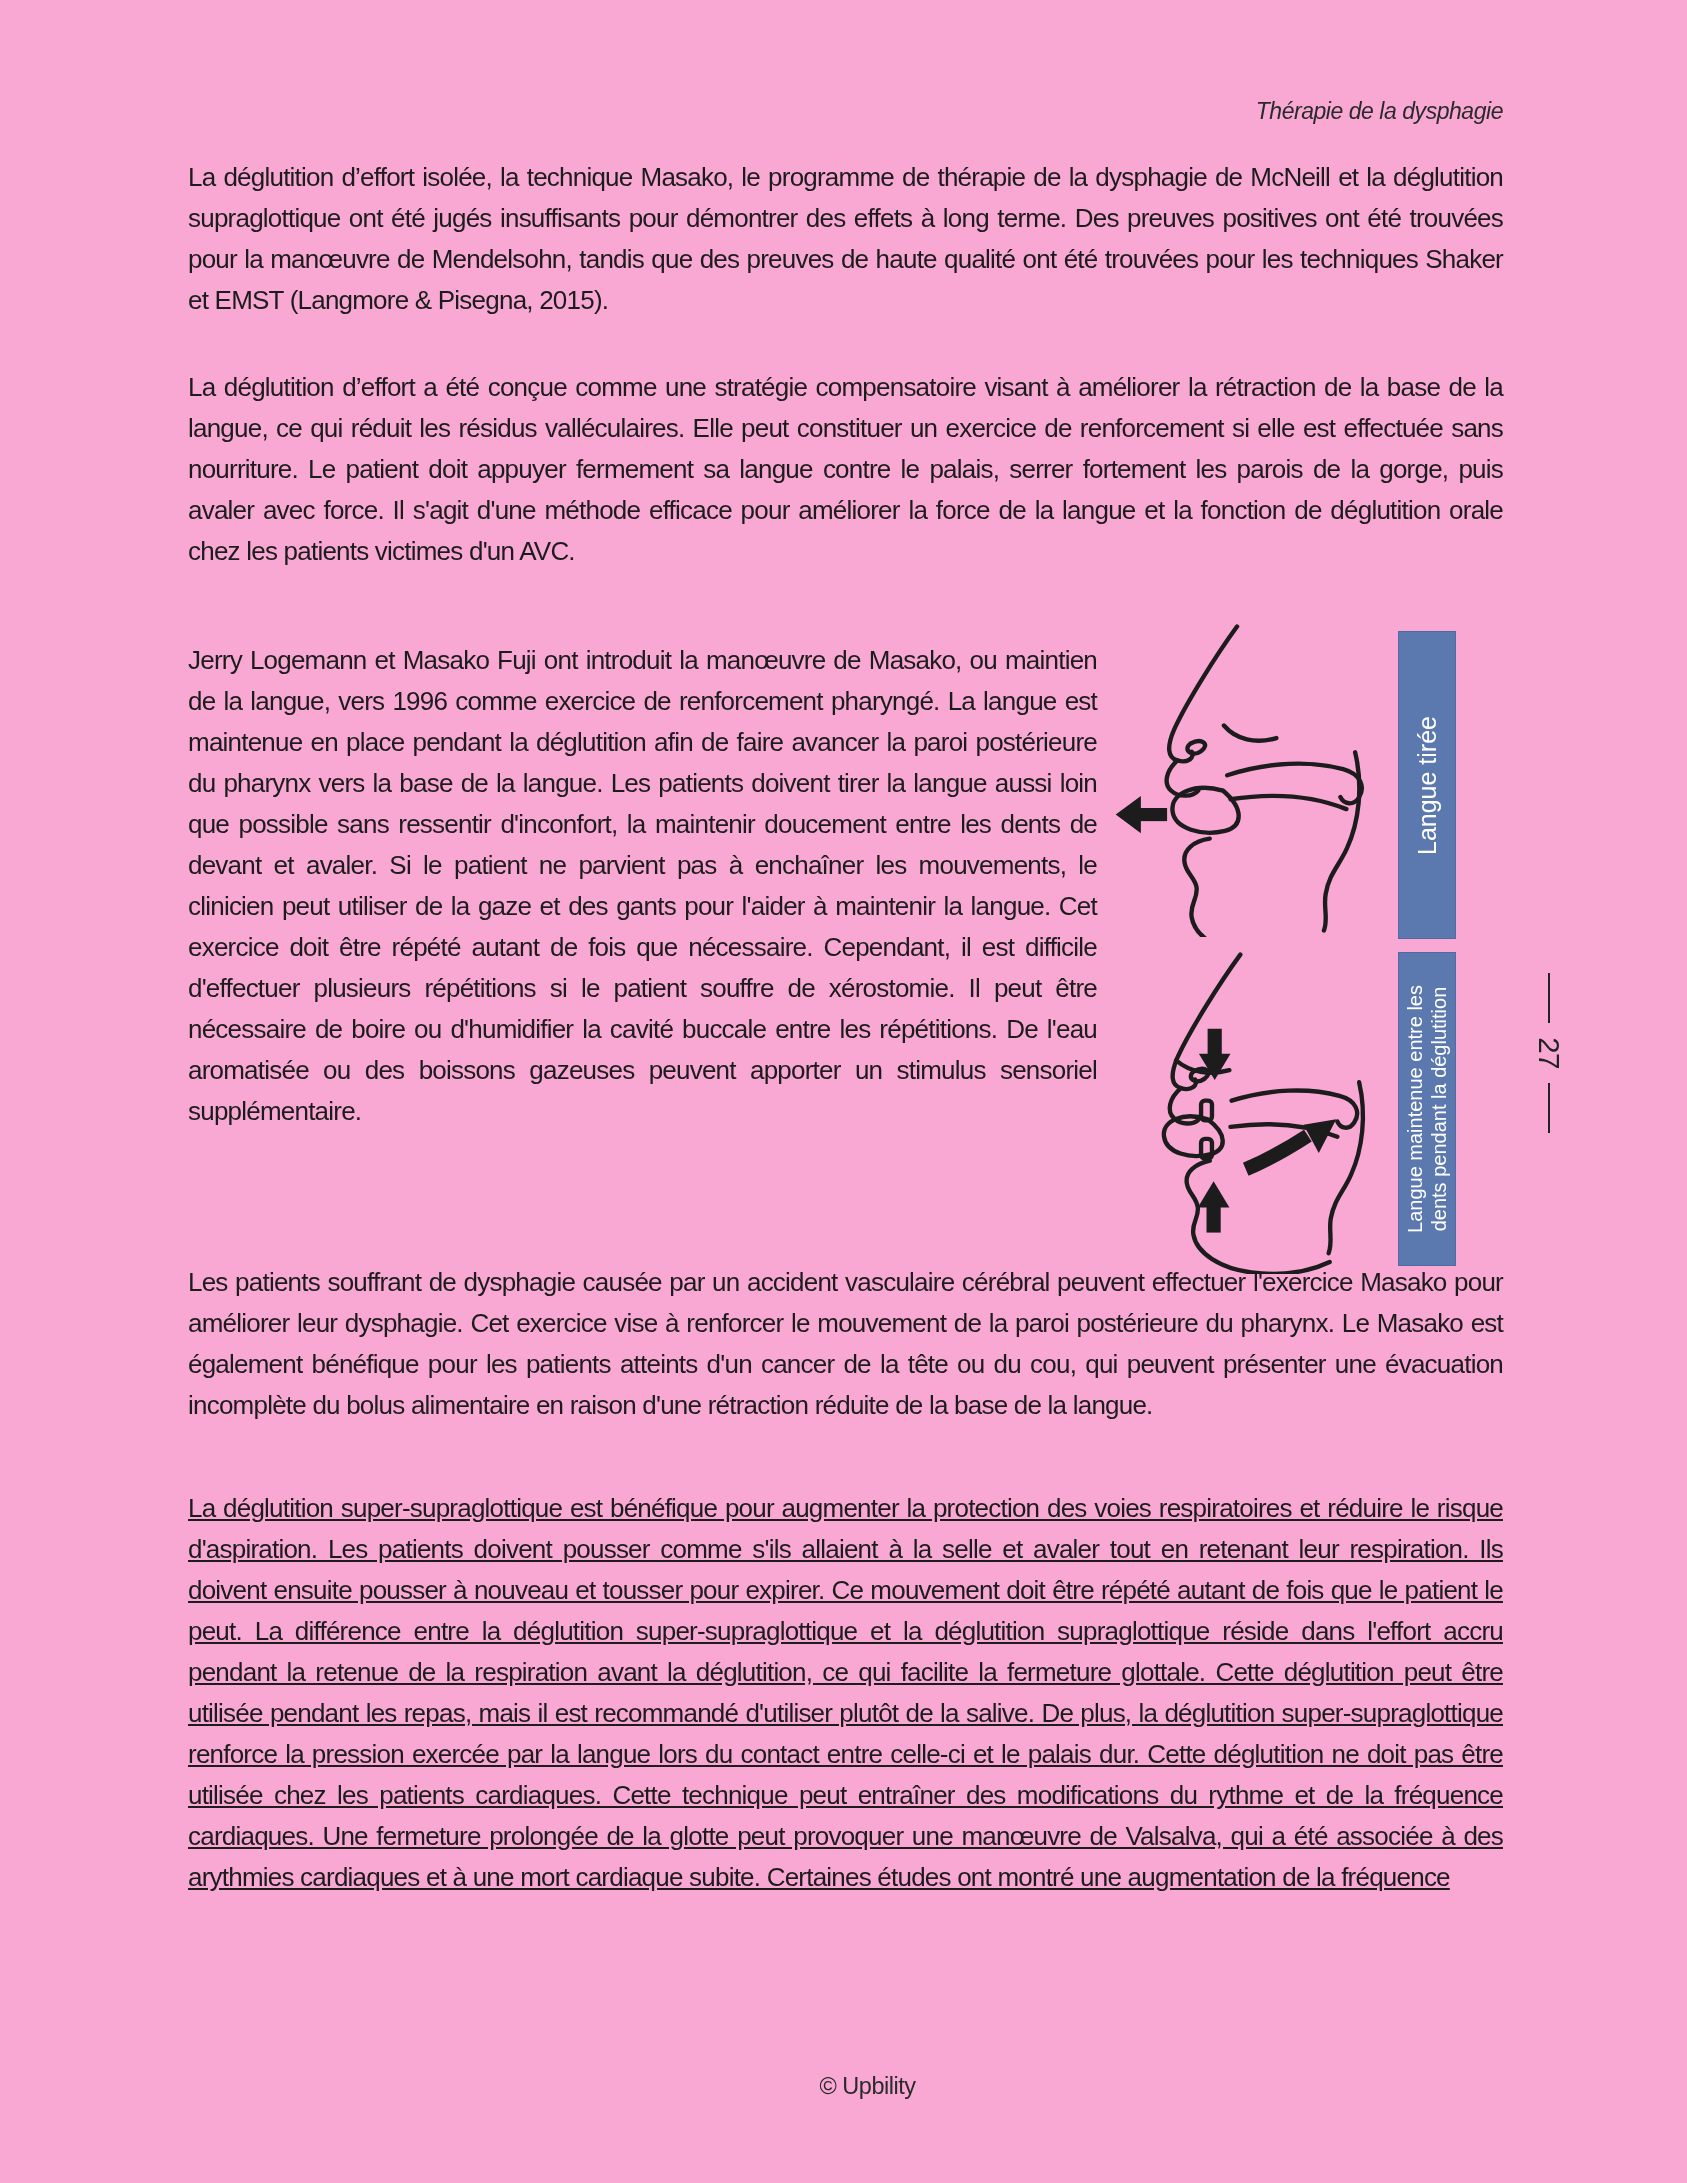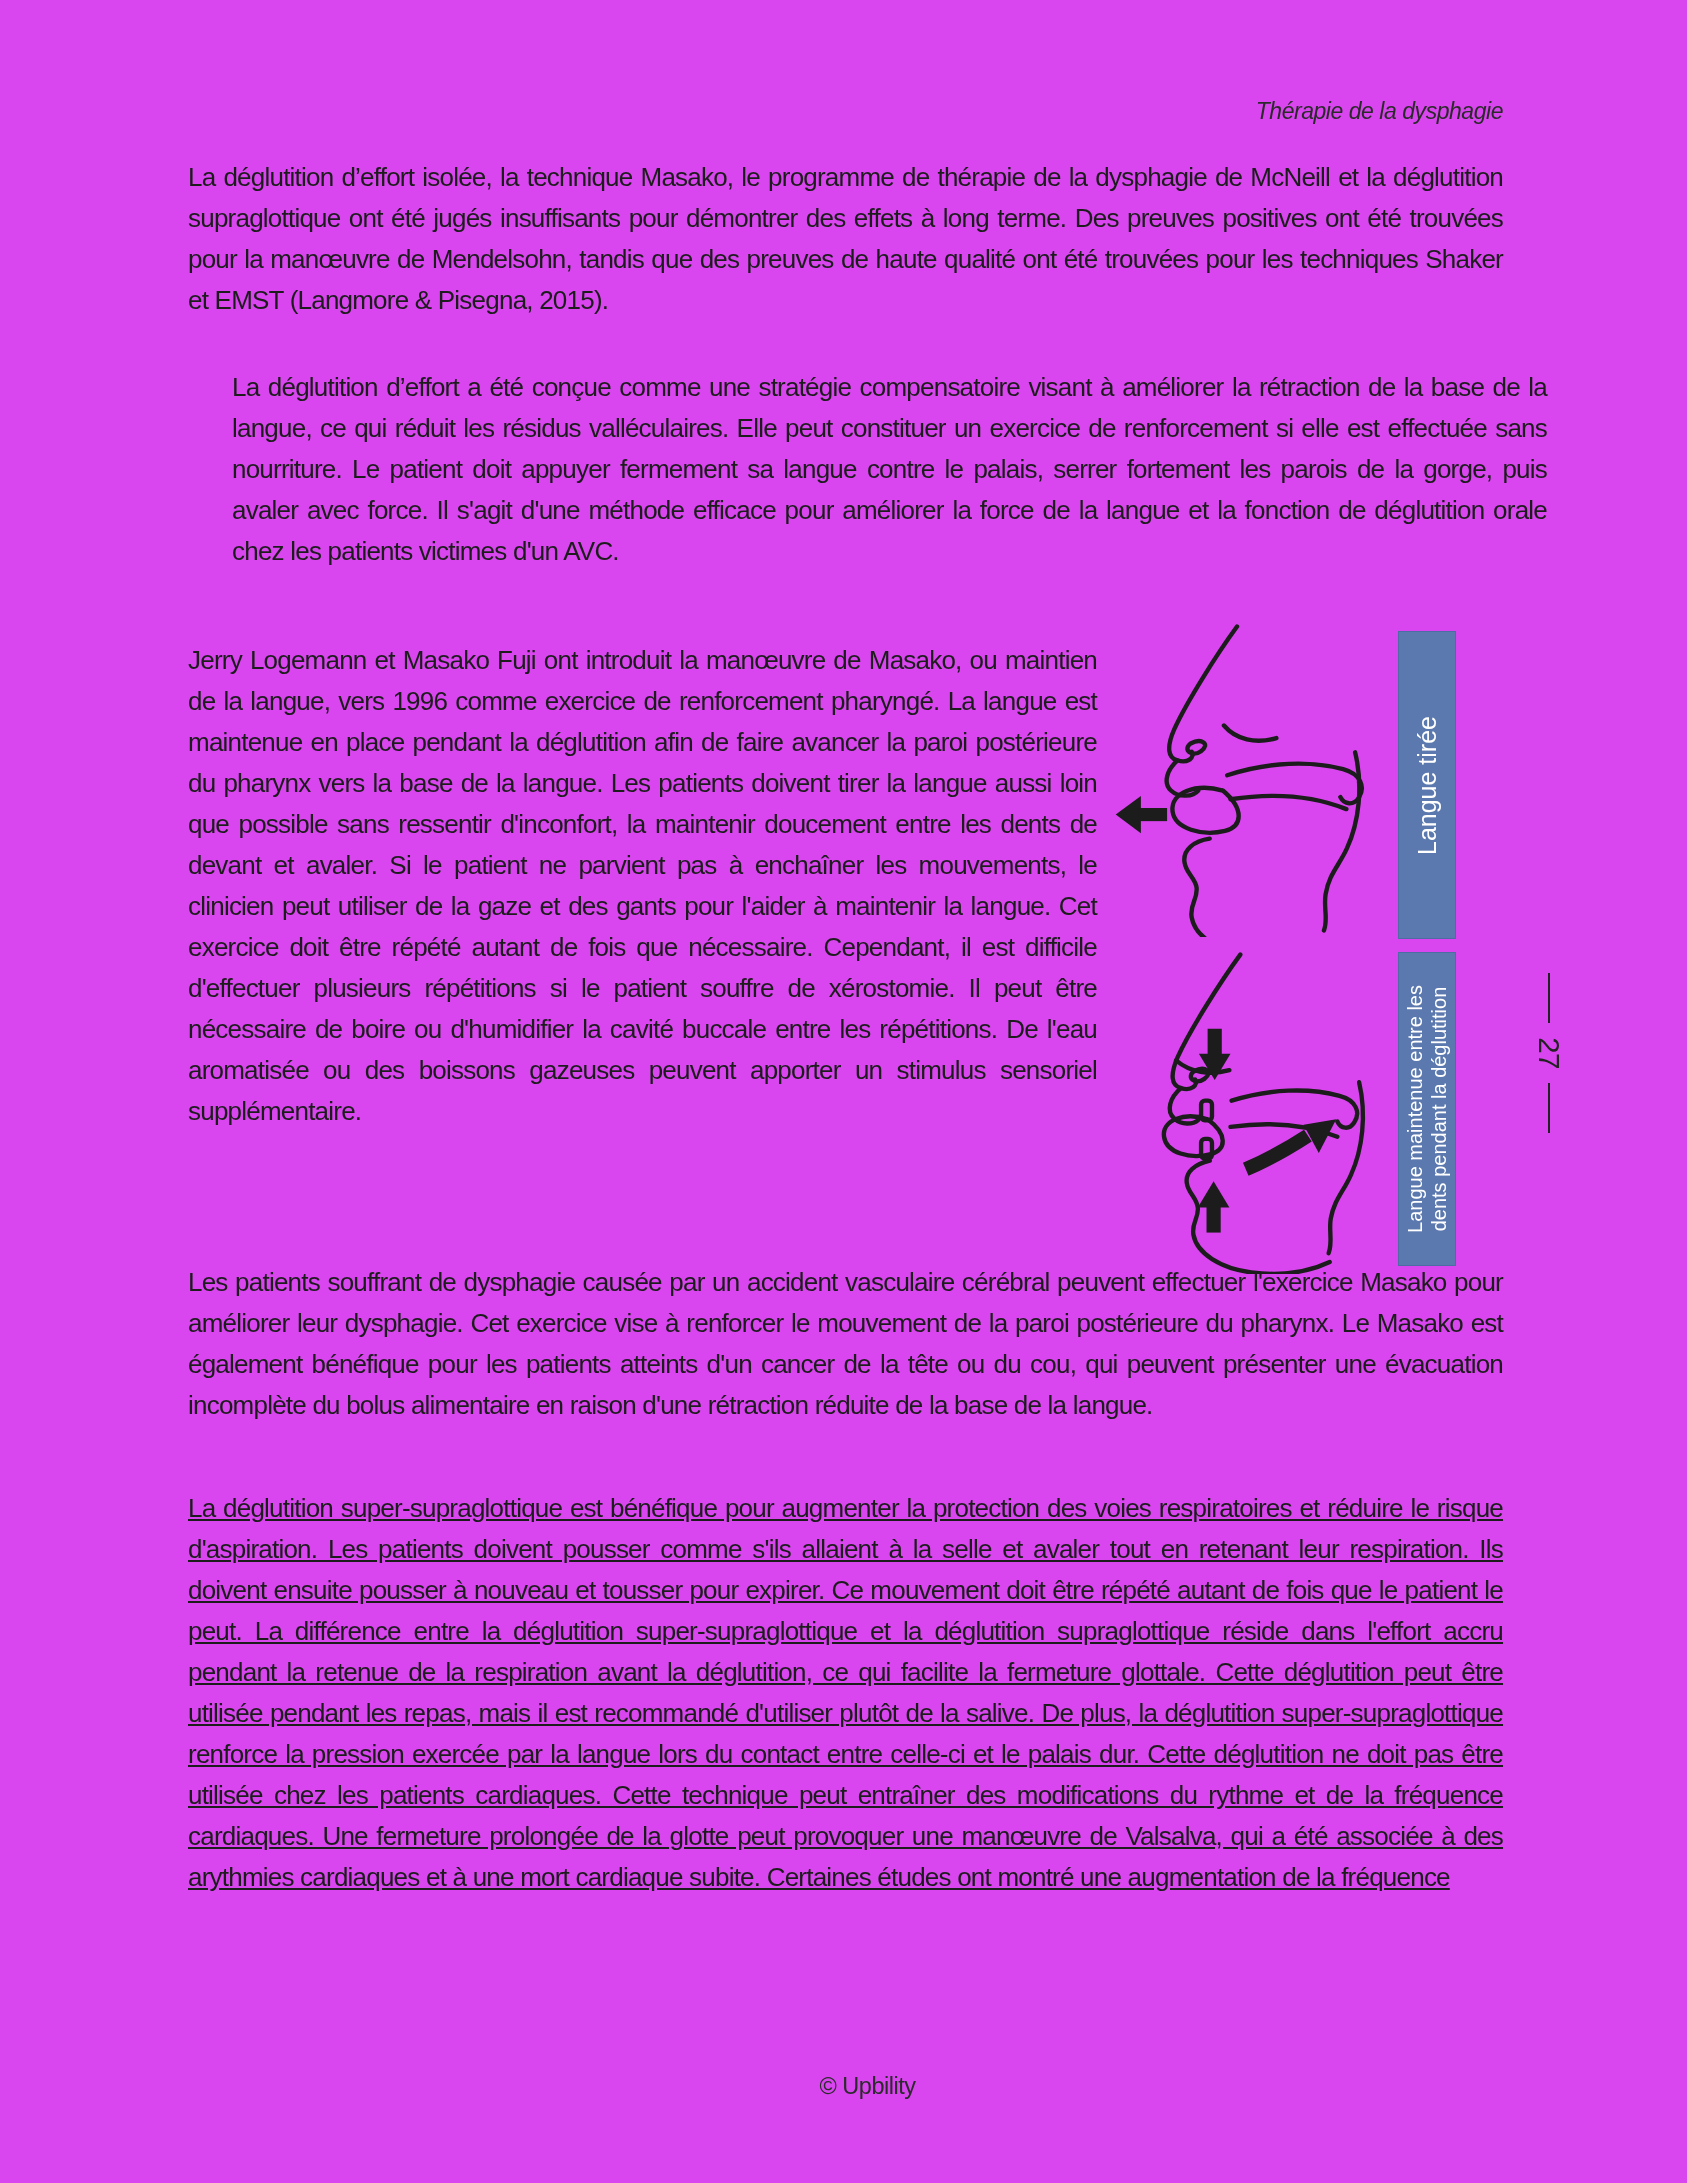--- a/index.html
+++ b/index.html
@@ -6,7 +6,7 @@
   .page{
     position:relative;
     width:1687px;height:2183px;
-    background:#d946ef;
+    background:#f9a8d4;
     font-family:"Liberation Sans", sans-serif;
     color:#1c1c1c;
     overflow:hidden;

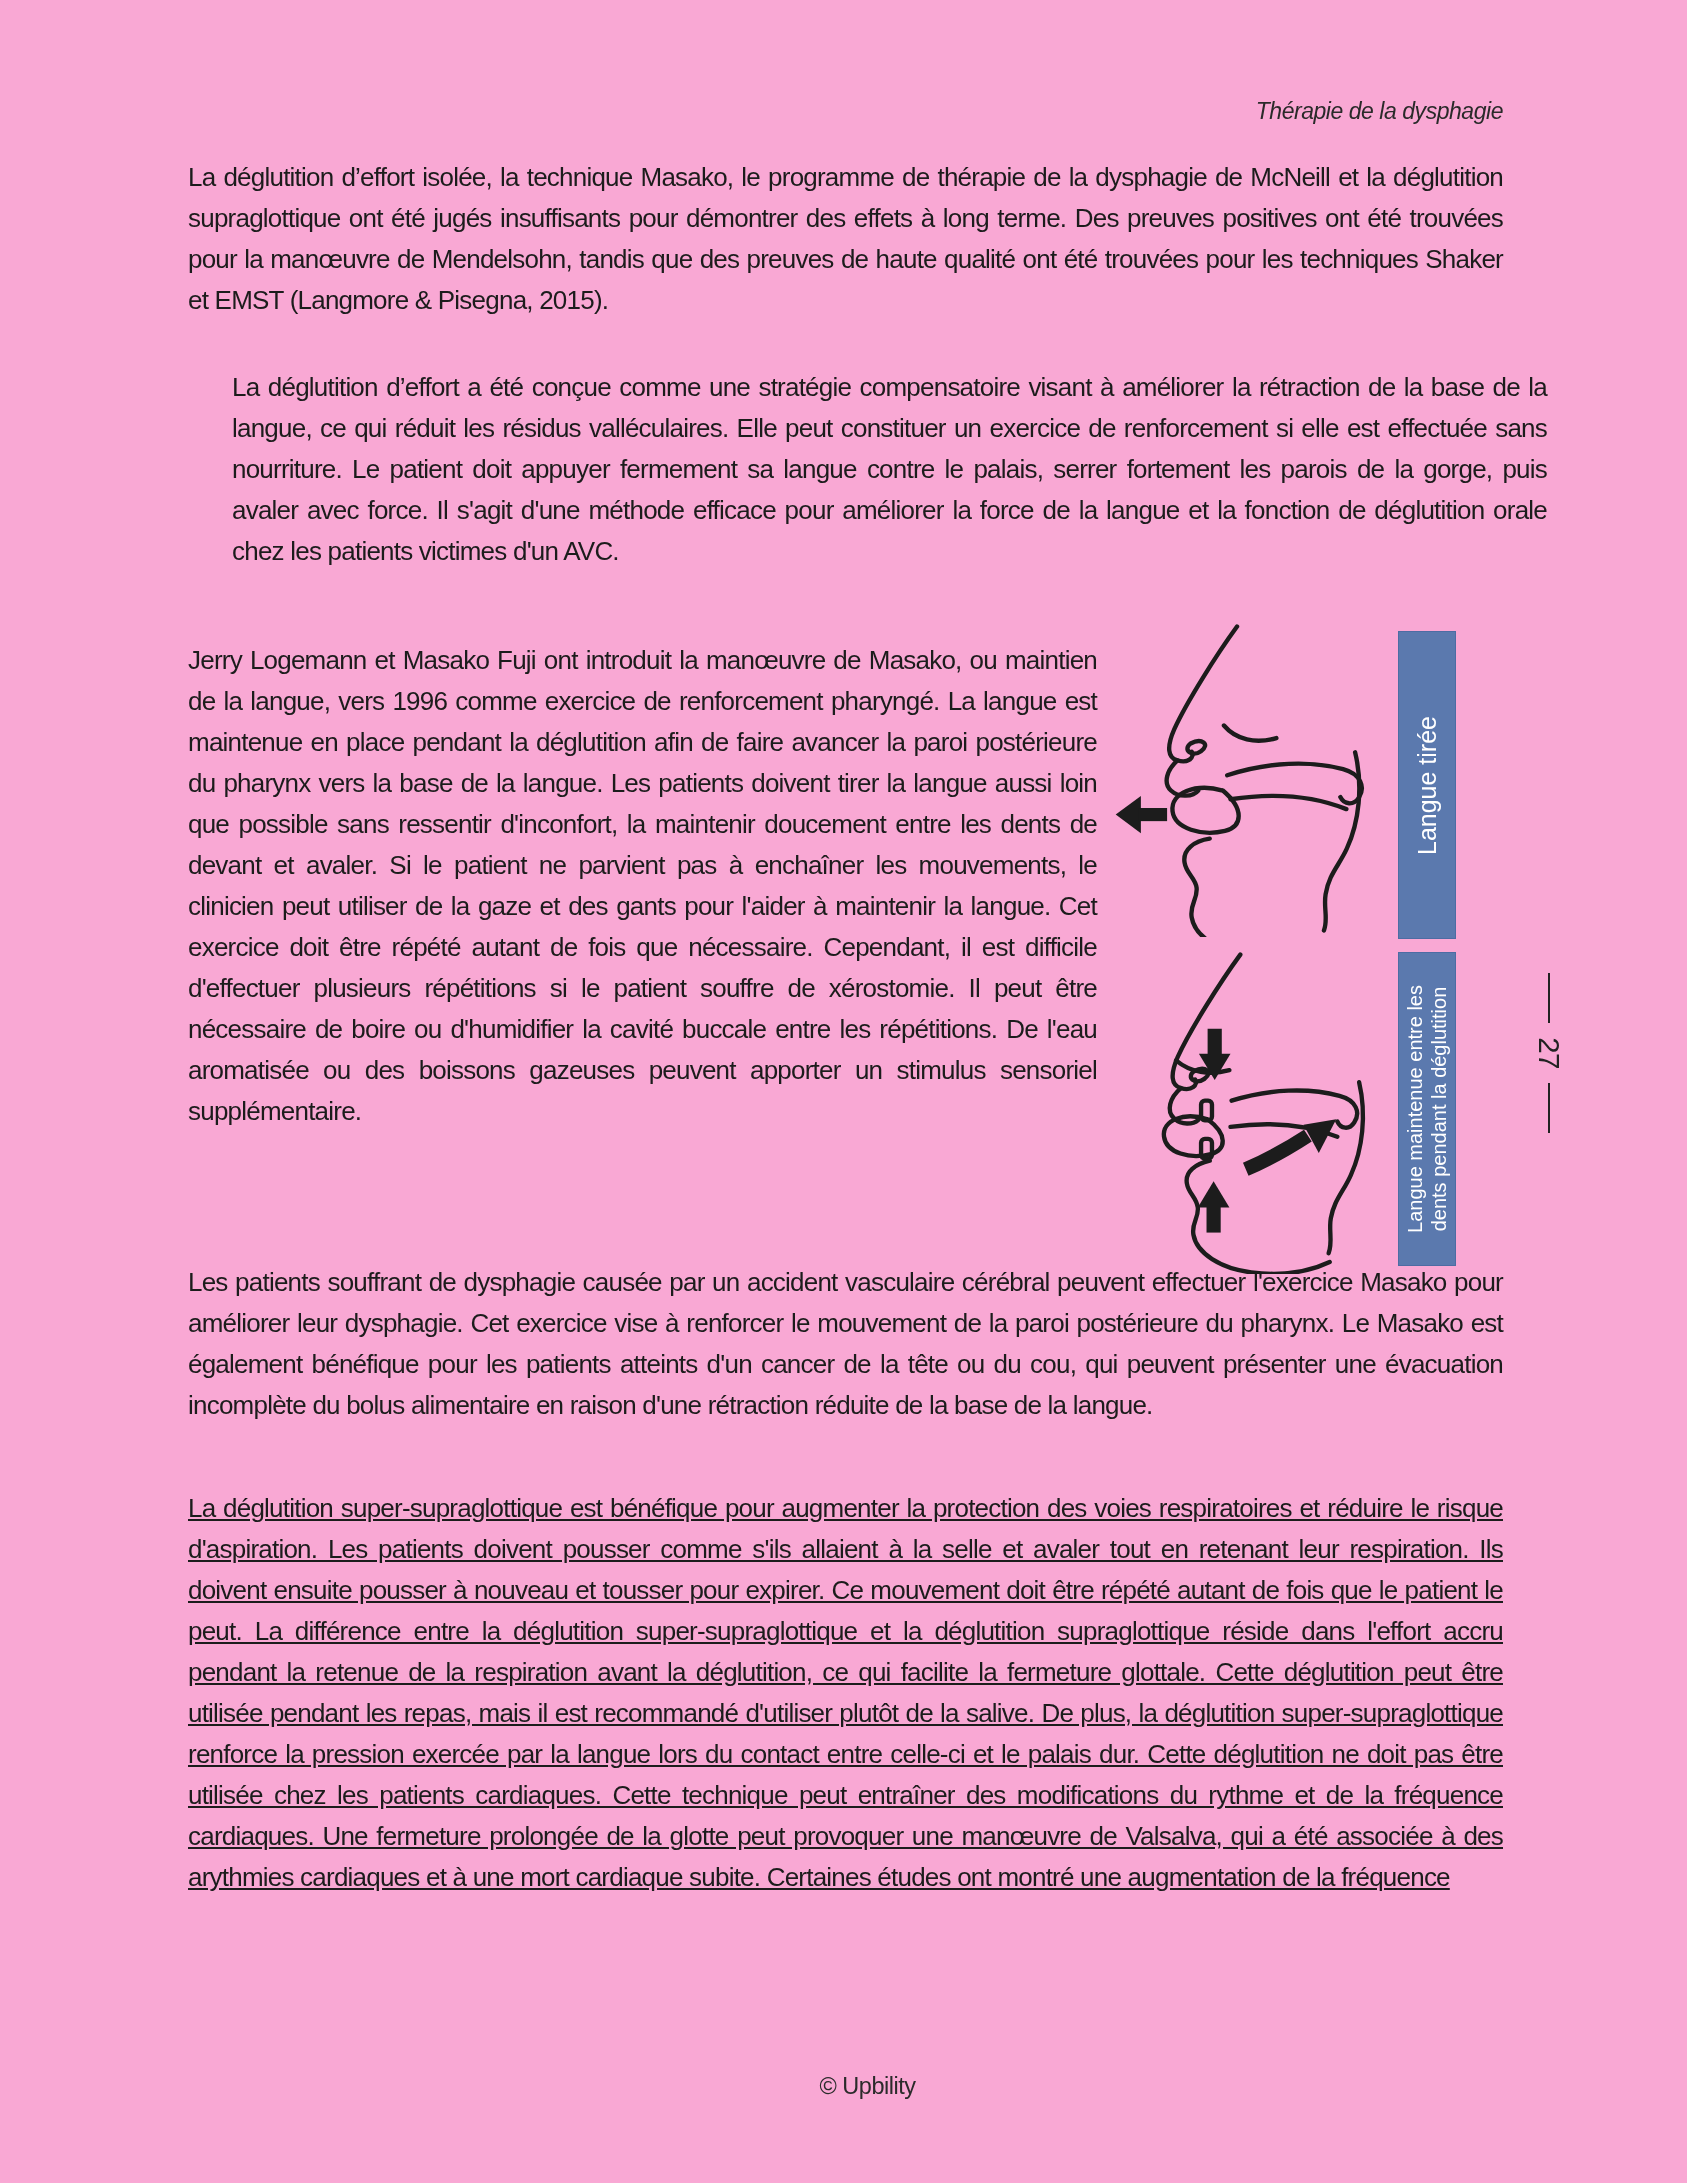--- a/index.html
+++ b/index.html
@@ -22,7 +22,7 @@
     text-align:justify;color:#1c1c1c;margin:0;
   }
   #p1{top:157px;}
-  #p2{top:367px;margin-left:44px;}
+  #p2{top:367px;}
   #p3{top:640px;width:909px;}
   #p4{top:1262px;}
   #p5{top:1488px;text-decoration:underline;}

